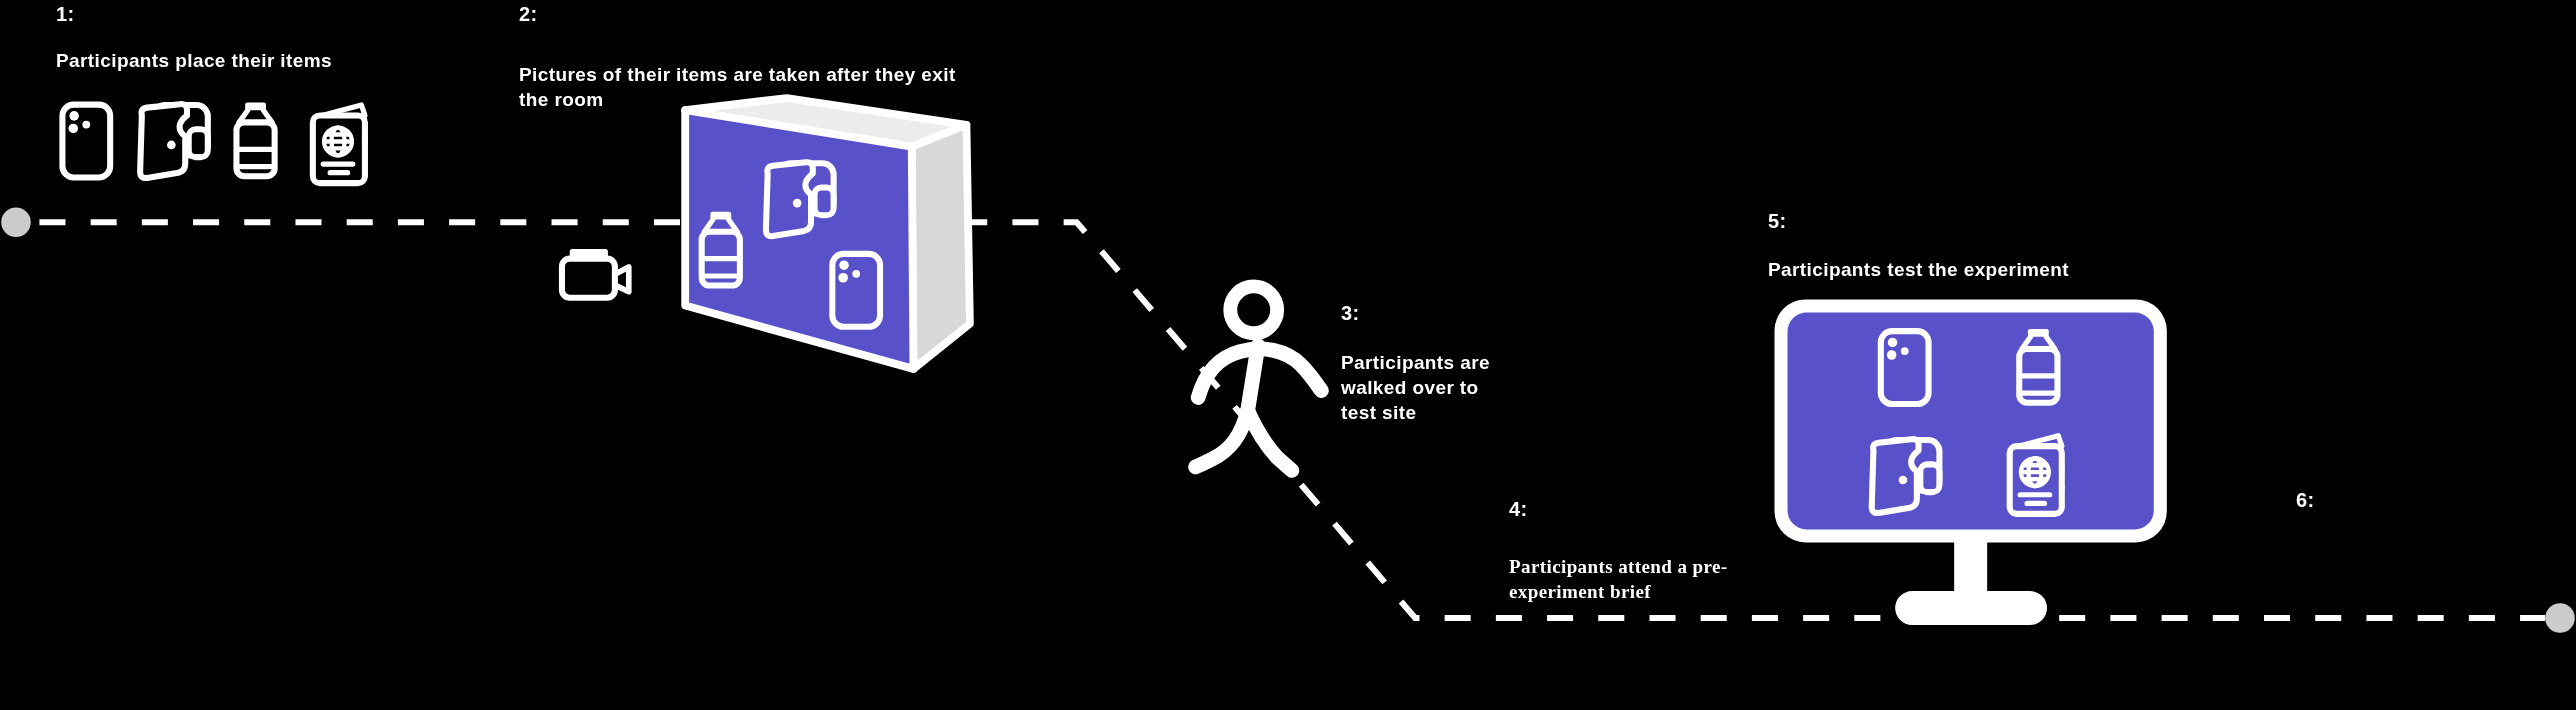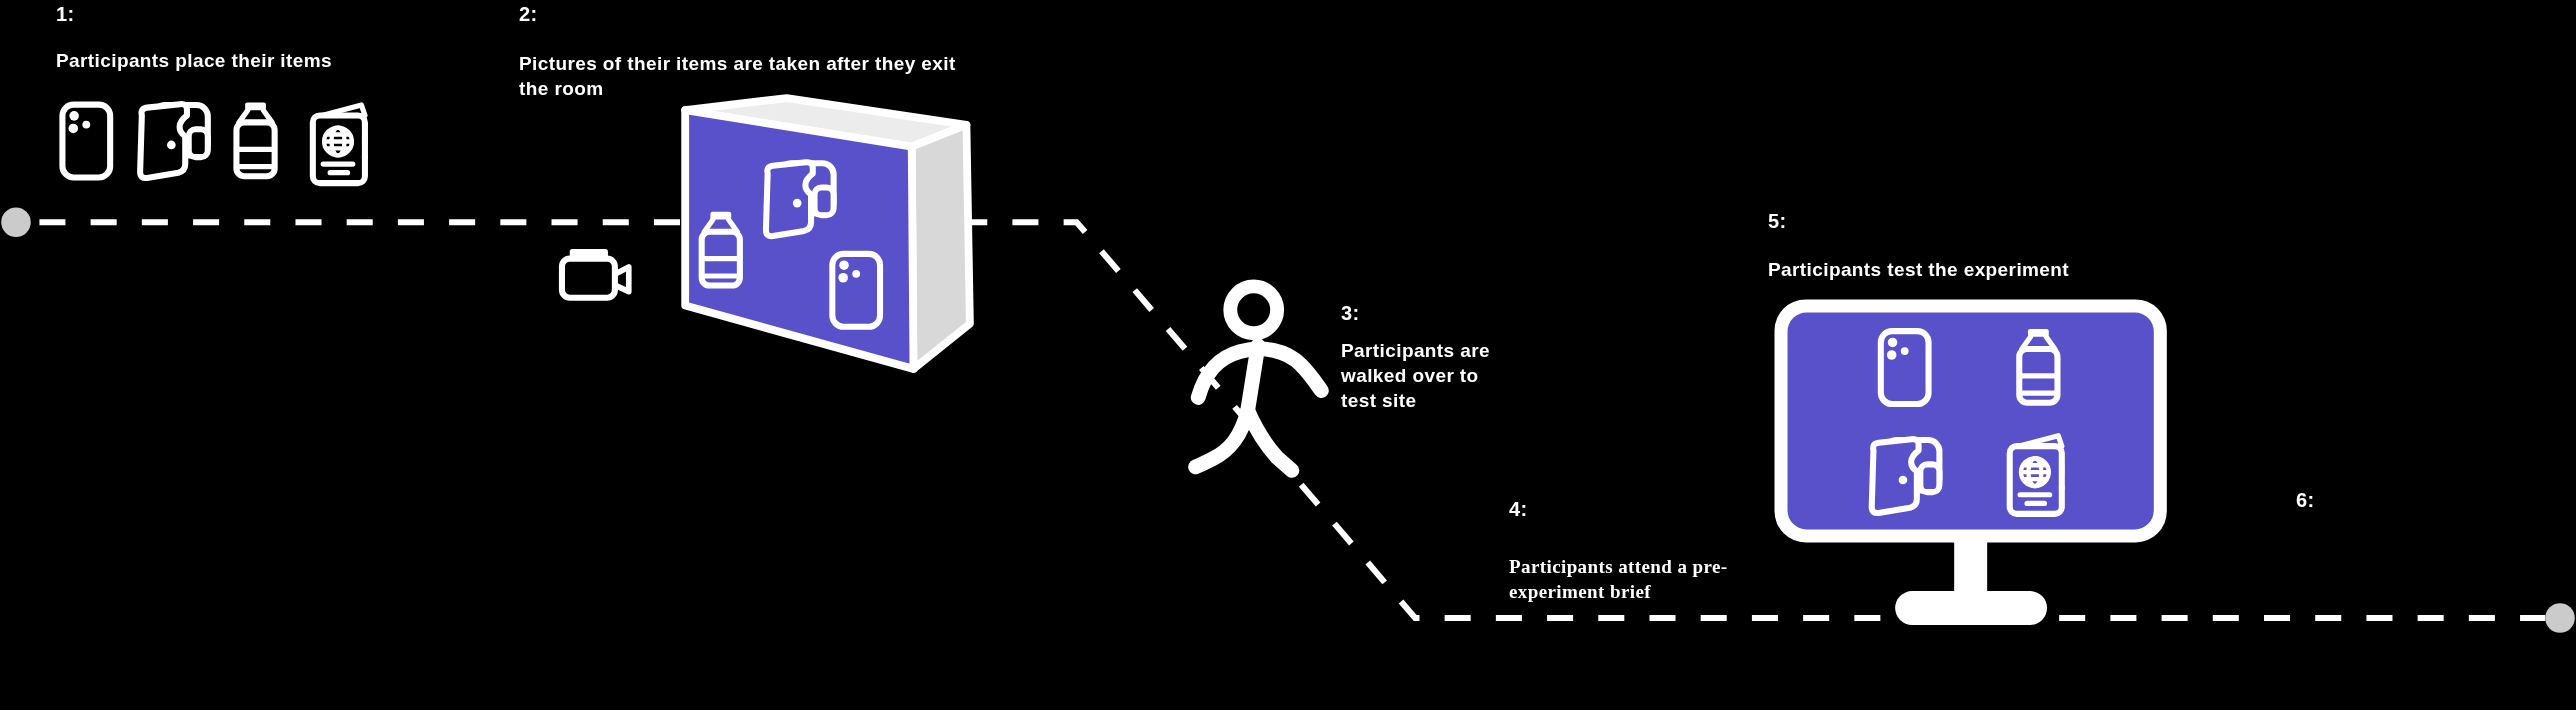--- a/index.html
+++ b/index.html
@@ -123,7 +123,7 @@
 
   <div class="step" style="left:519px;top:0.9px;">
     <div class="num">2:</div>
-    <div class="label" style="margin-top:24px;width:451px;">Pictures of their items are taken after they exit the room</div>
+    <div class="label" style="margin-top:35px;width:451px;">Pictures of their items are taken after they exit the room</div>
   </div>
 
   <div class="step" style="left:1341px;top:300px;">

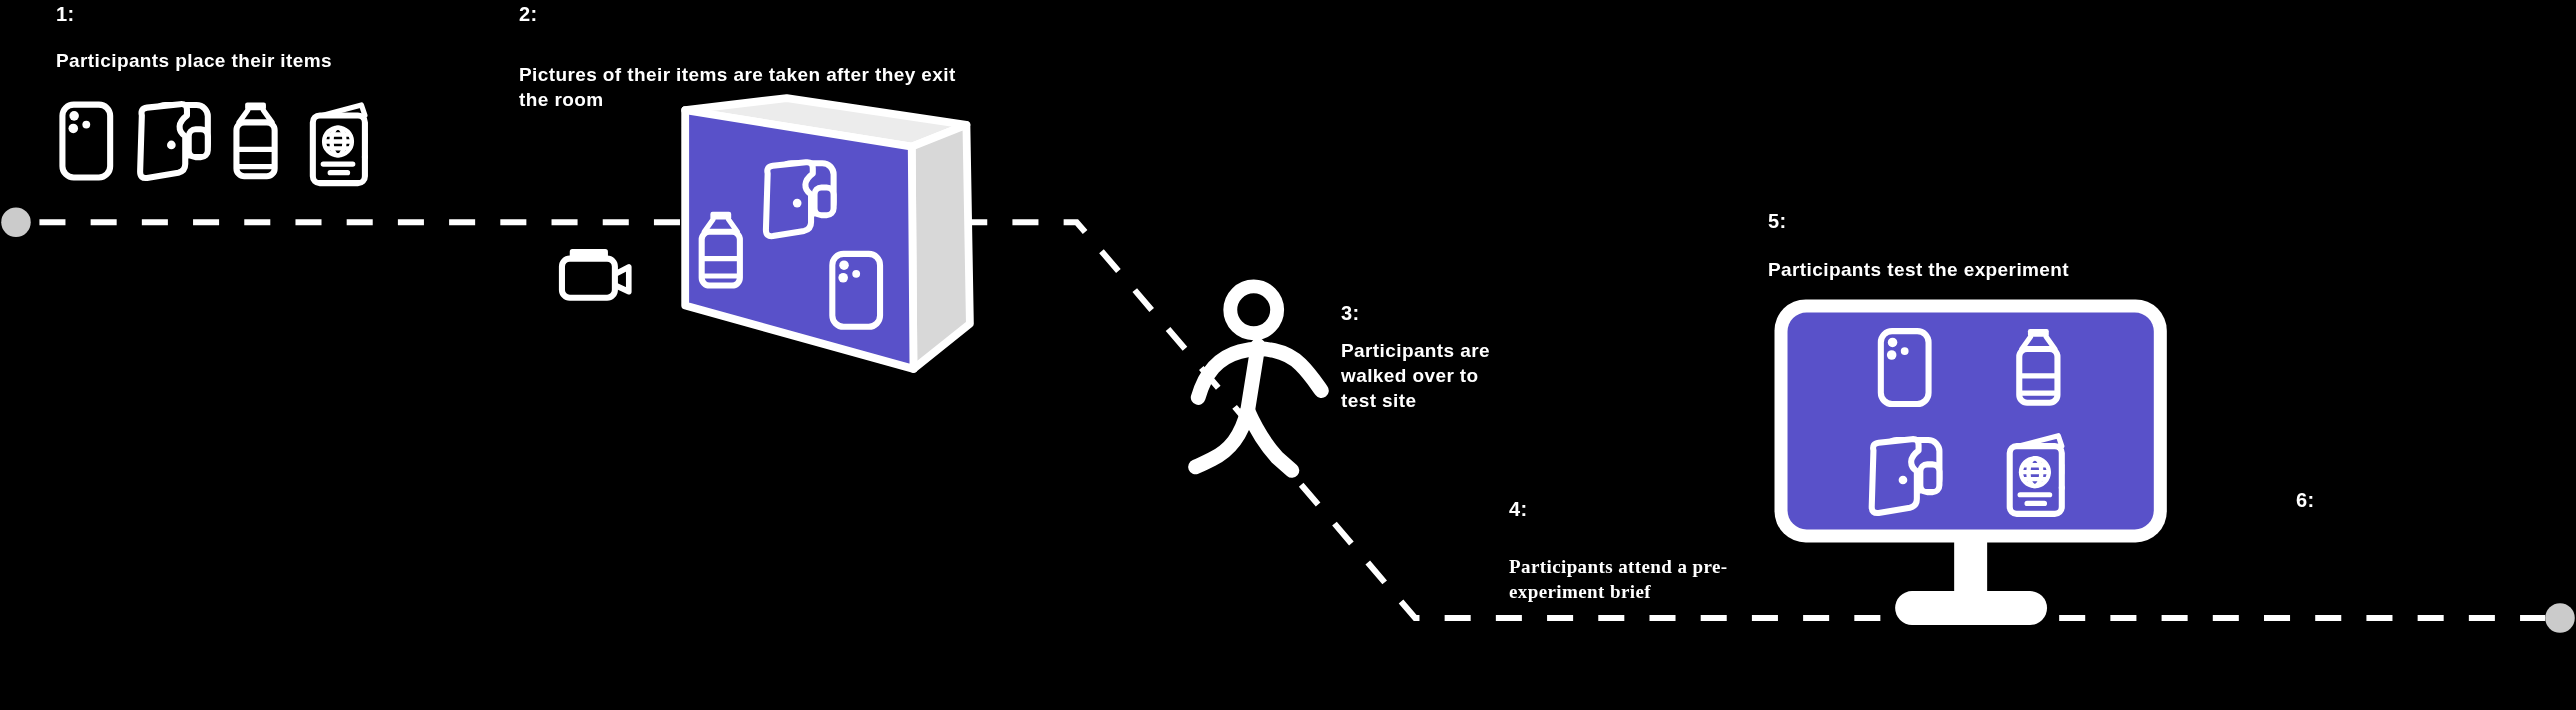--- a/index.html
+++ b/index.html
@@ -128,7 +128,7 @@
 
   <div class="step" style="left:1341px;top:300px;">
     <div class="num">3:</div>
-    <div class="label" style="margin-top:12px;width:152px;">Participants are walked over to test site</div>
+    <div class="label" style="margin-top:24px;width:152px;">Participants are walked over to test site</div>
   </div>
 
   <div class="step" style="left:1509px;top:496px;">

